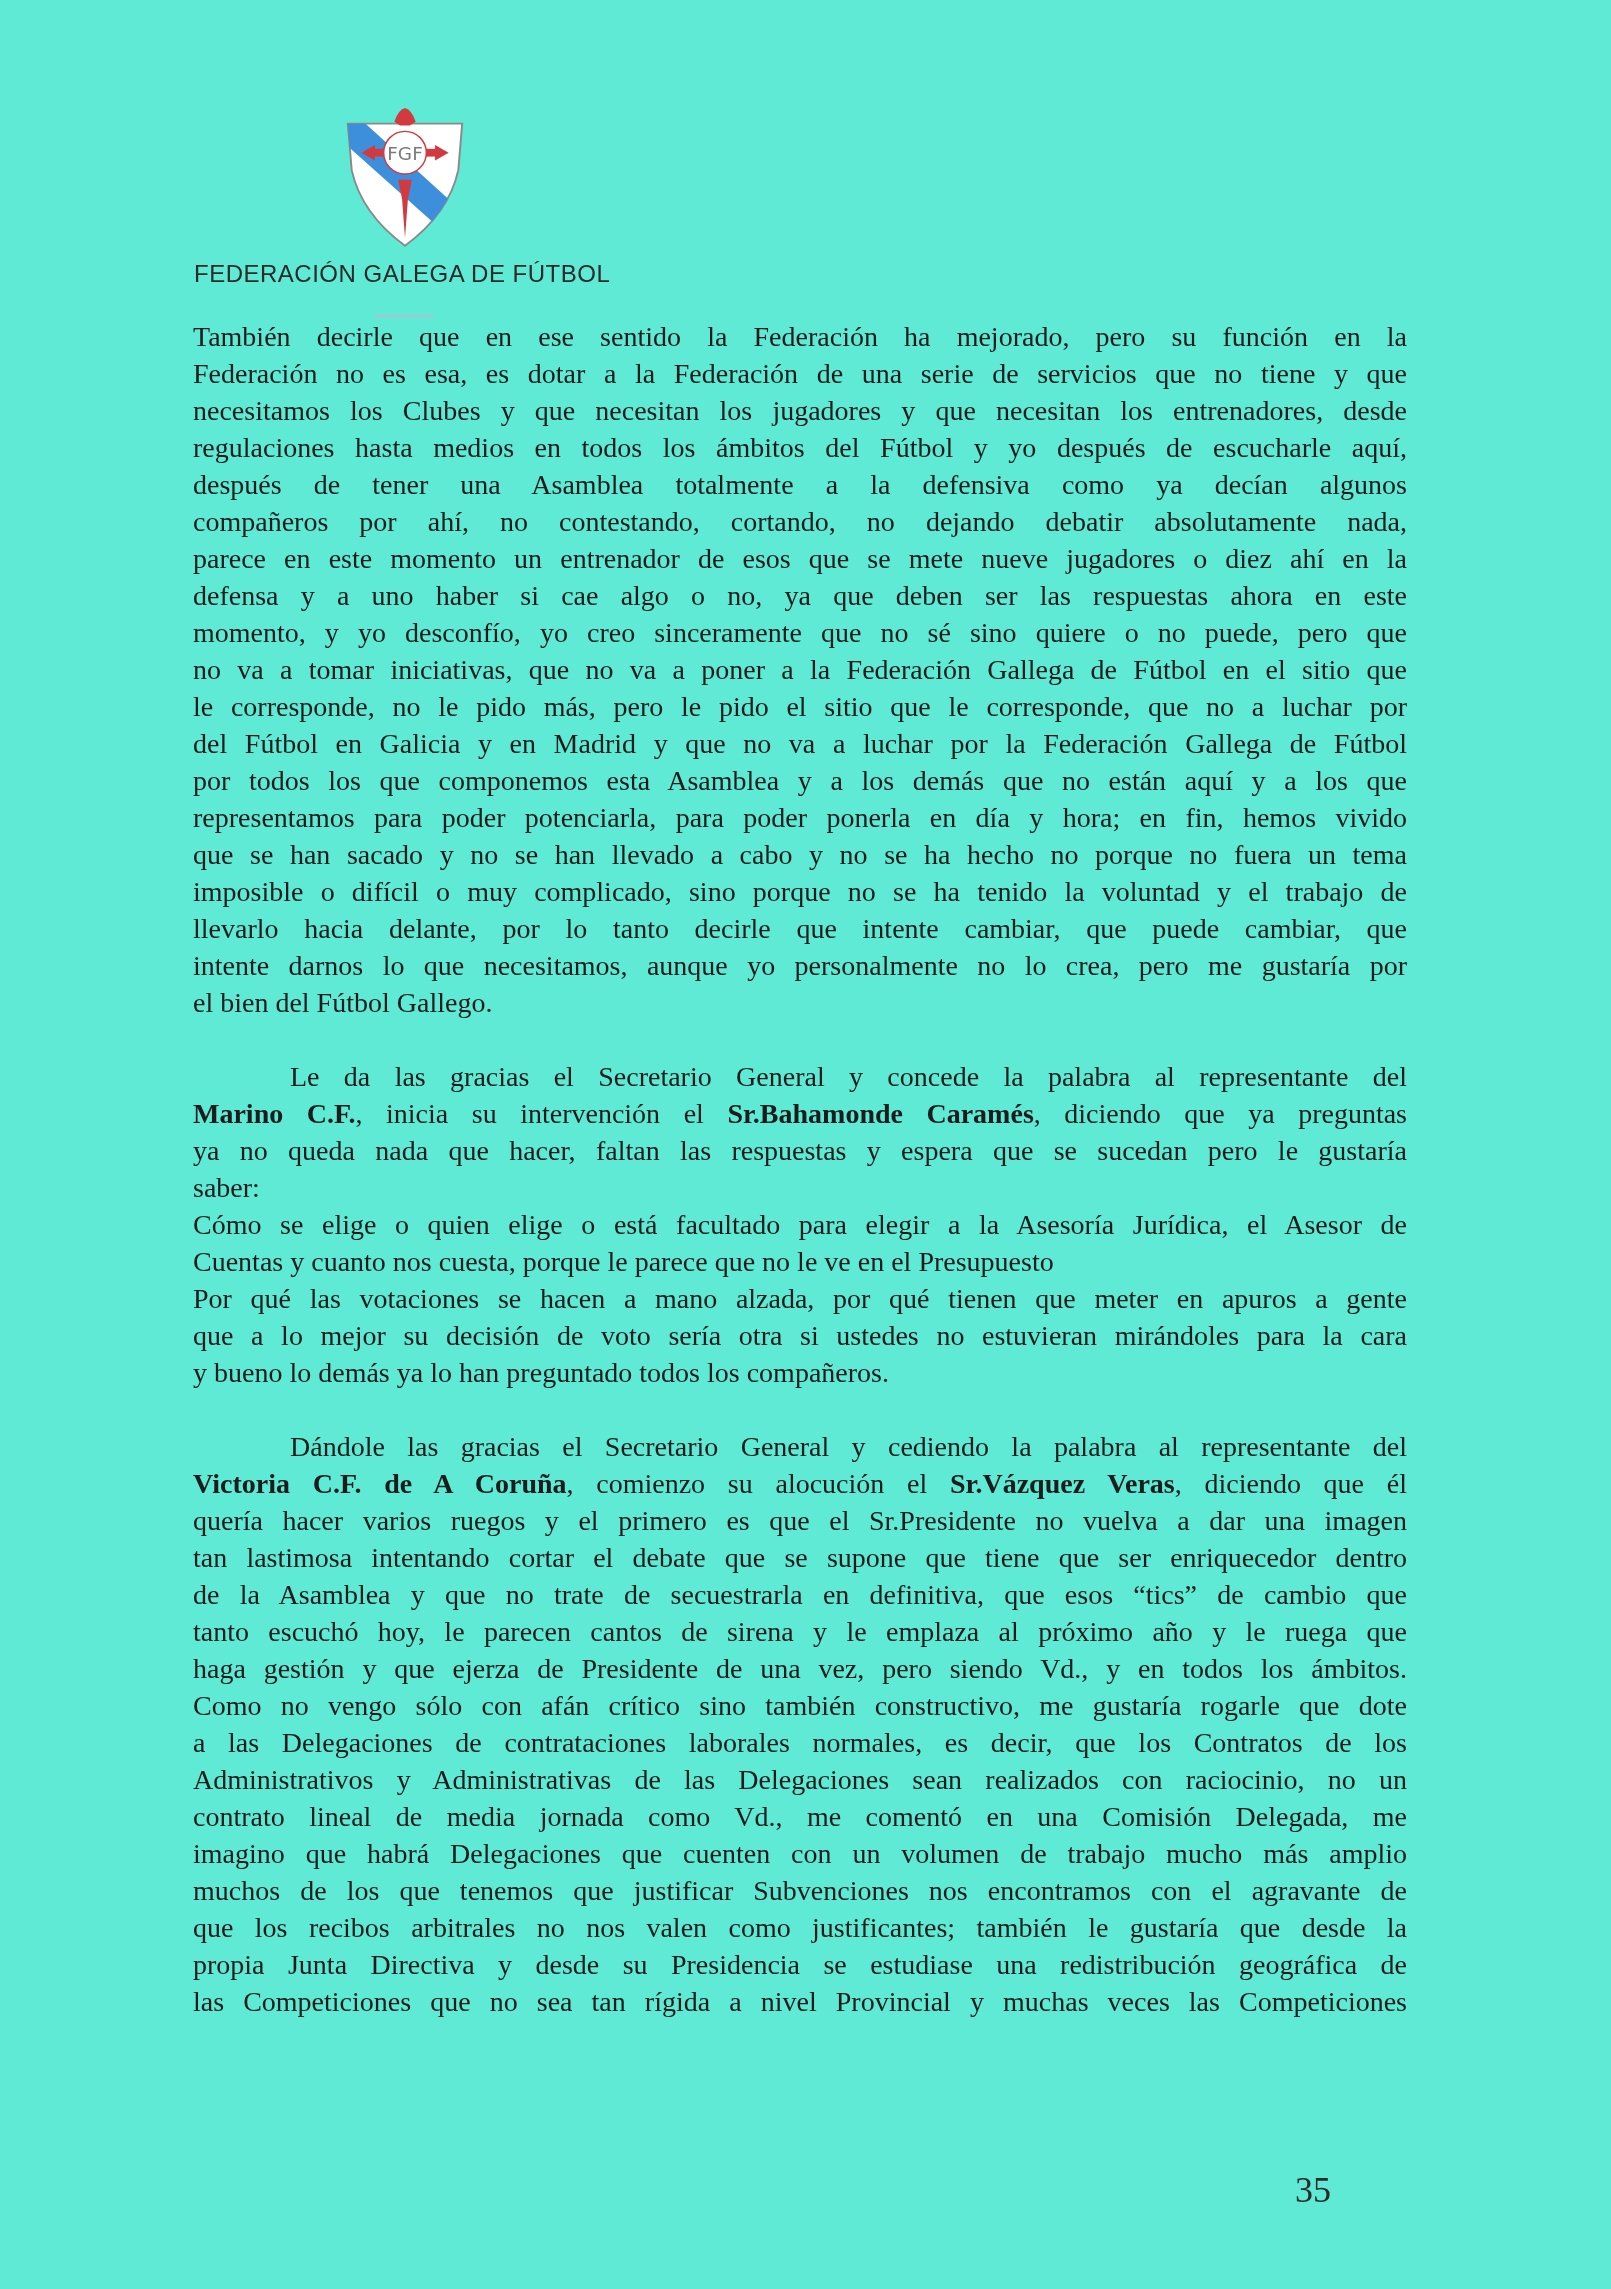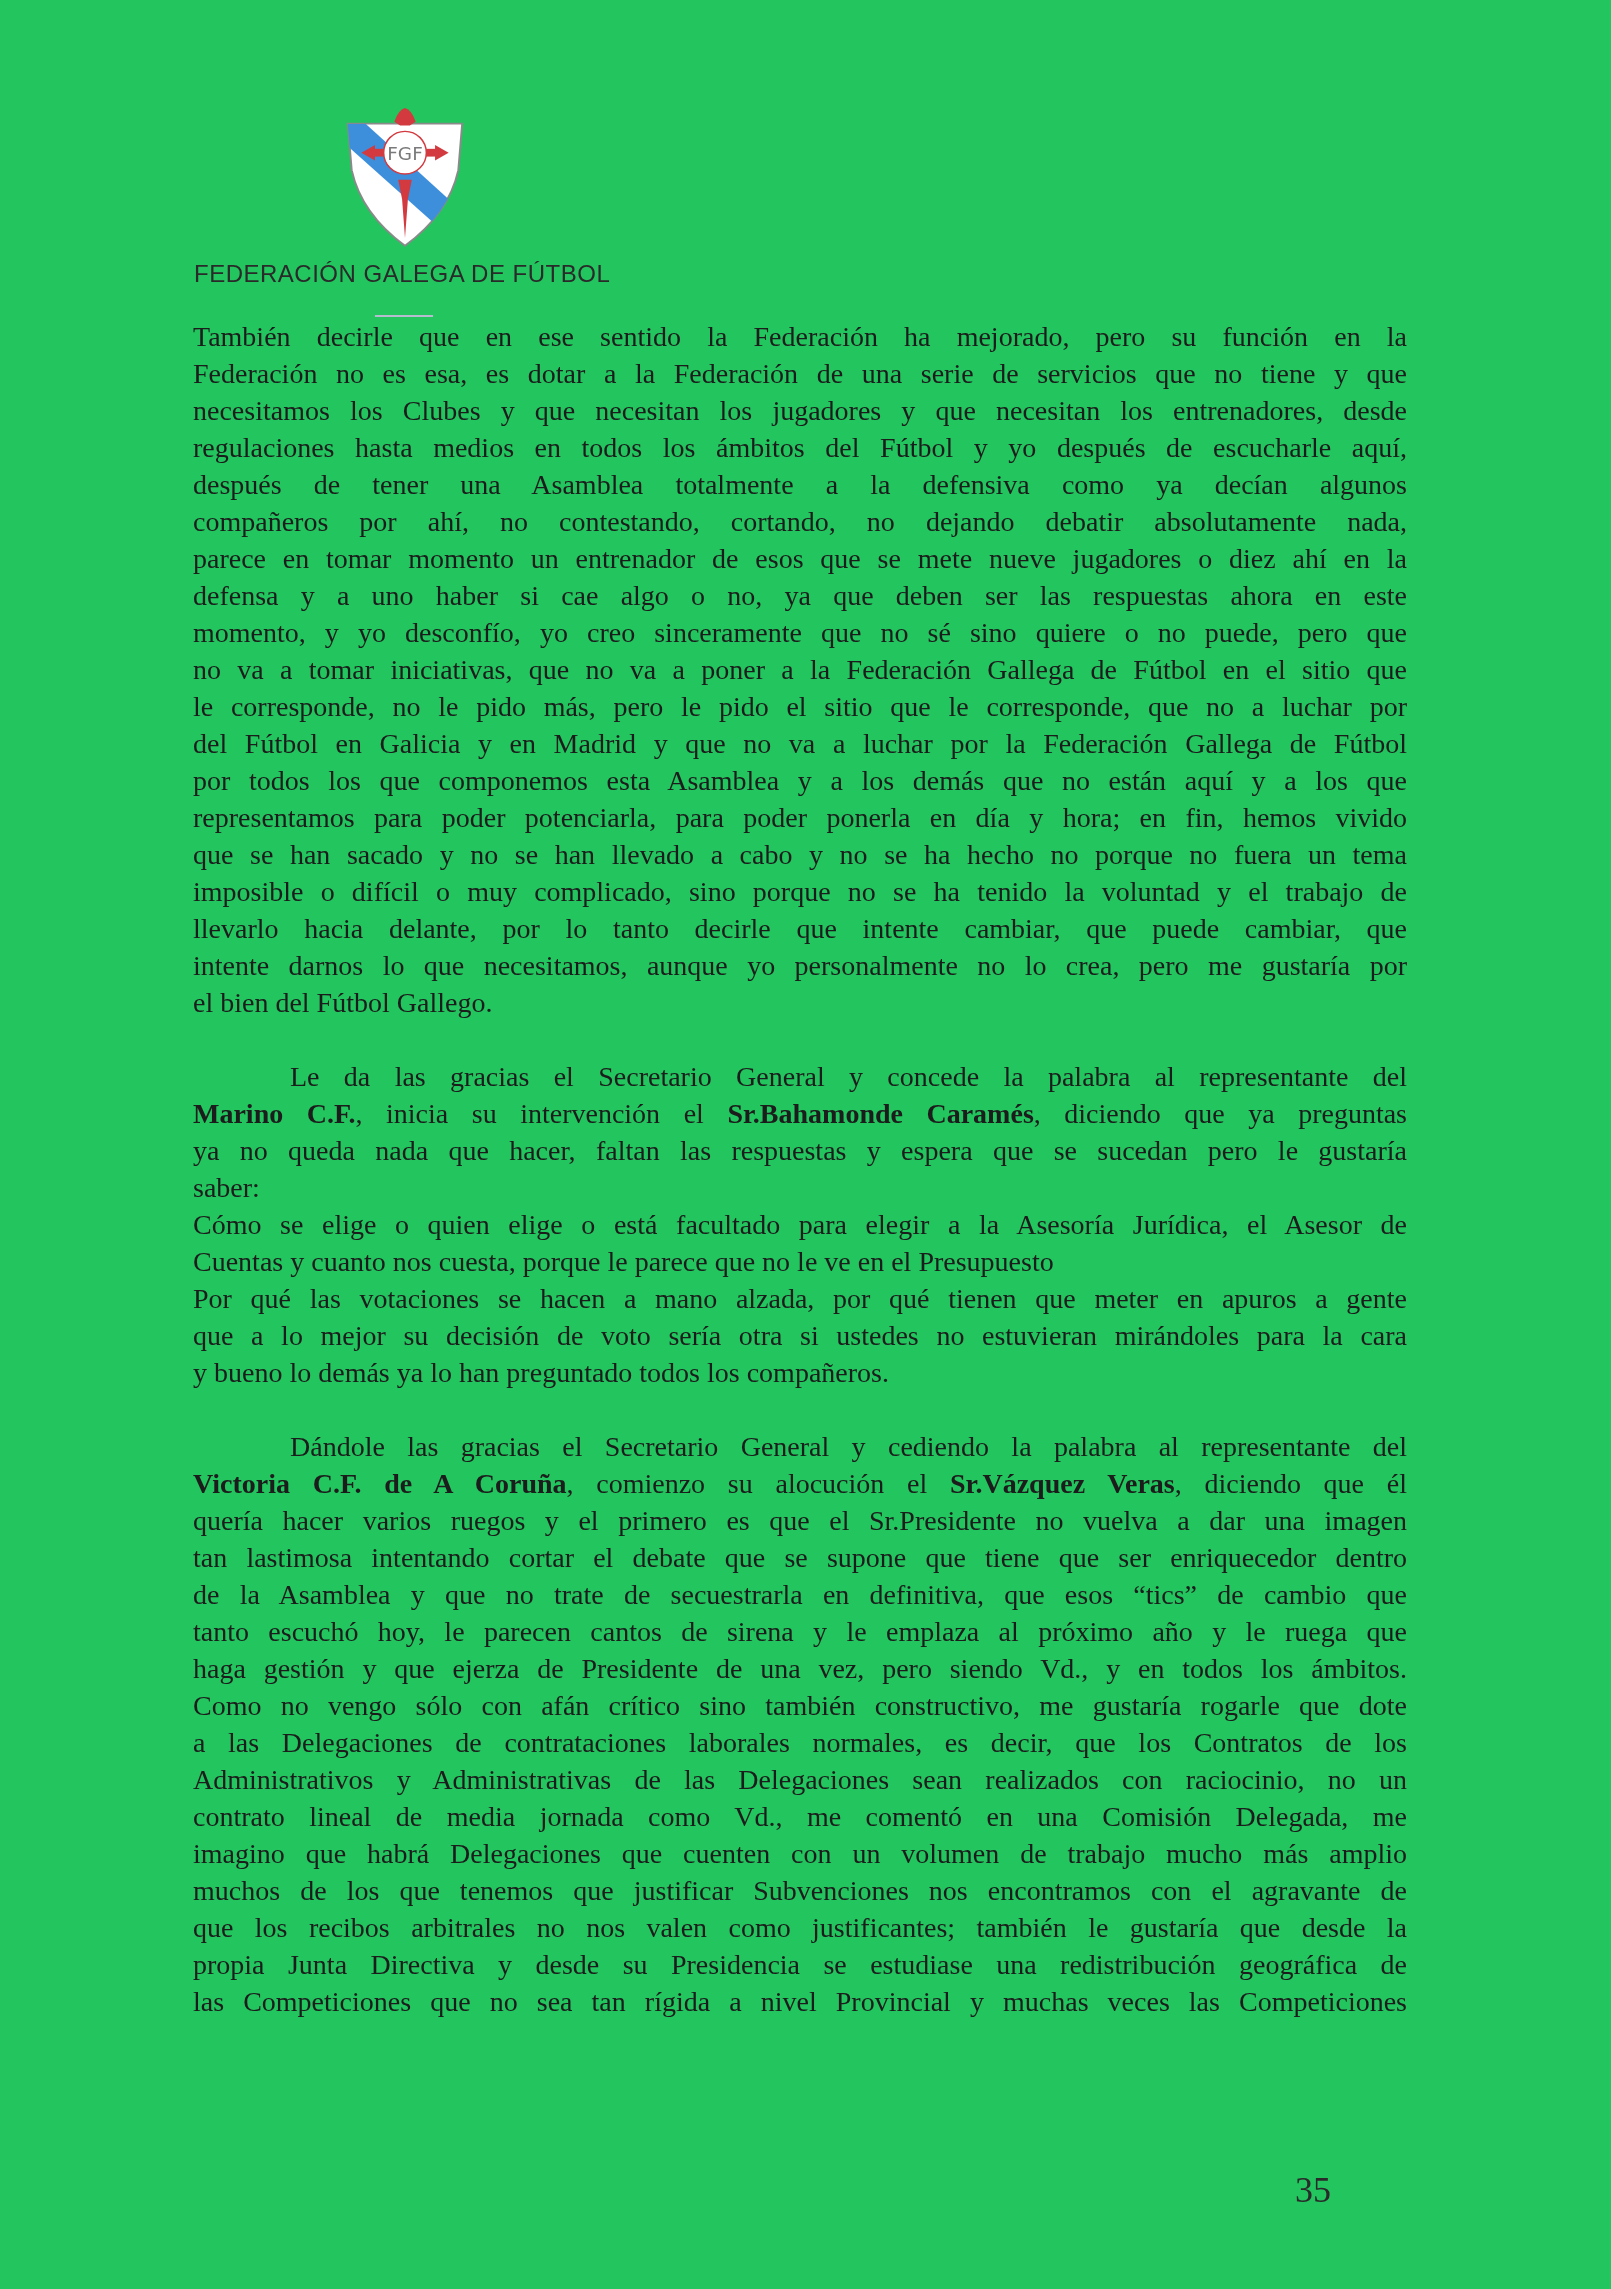--- a/index.html
+++ b/index.html
@@ -4,7 +4,7 @@
 <style>
   html, body { margin: 0; padding: 0; background: #ffffff; }
   body { width: 1612px; height: 2289px; position: relative; overflow: hidden; }
-  .page { position: absolute; left: 0; top: 0; width: 1612px; height: 2289px; background: #22c55e; }
+  .page { position: absolute; left: 0; top: 0; width: 1612px; height: 2289px; background: #5eead4; }
   .logo { position: absolute; left: 342px; top: 102px; width: 126px; height: 146px; }
   .org-name { position: absolute; left: 194px; top: 260px; font-family: Liberation Sans, sans-serif; font-size: 24px; letter-spacing: 0.5px; color: #2a2a2a; white-space: nowrap; }
   .rule { position: absolute; left: 375px; top: 315px; width: 58px; height: 1.9px; background: #b8bcd0; }

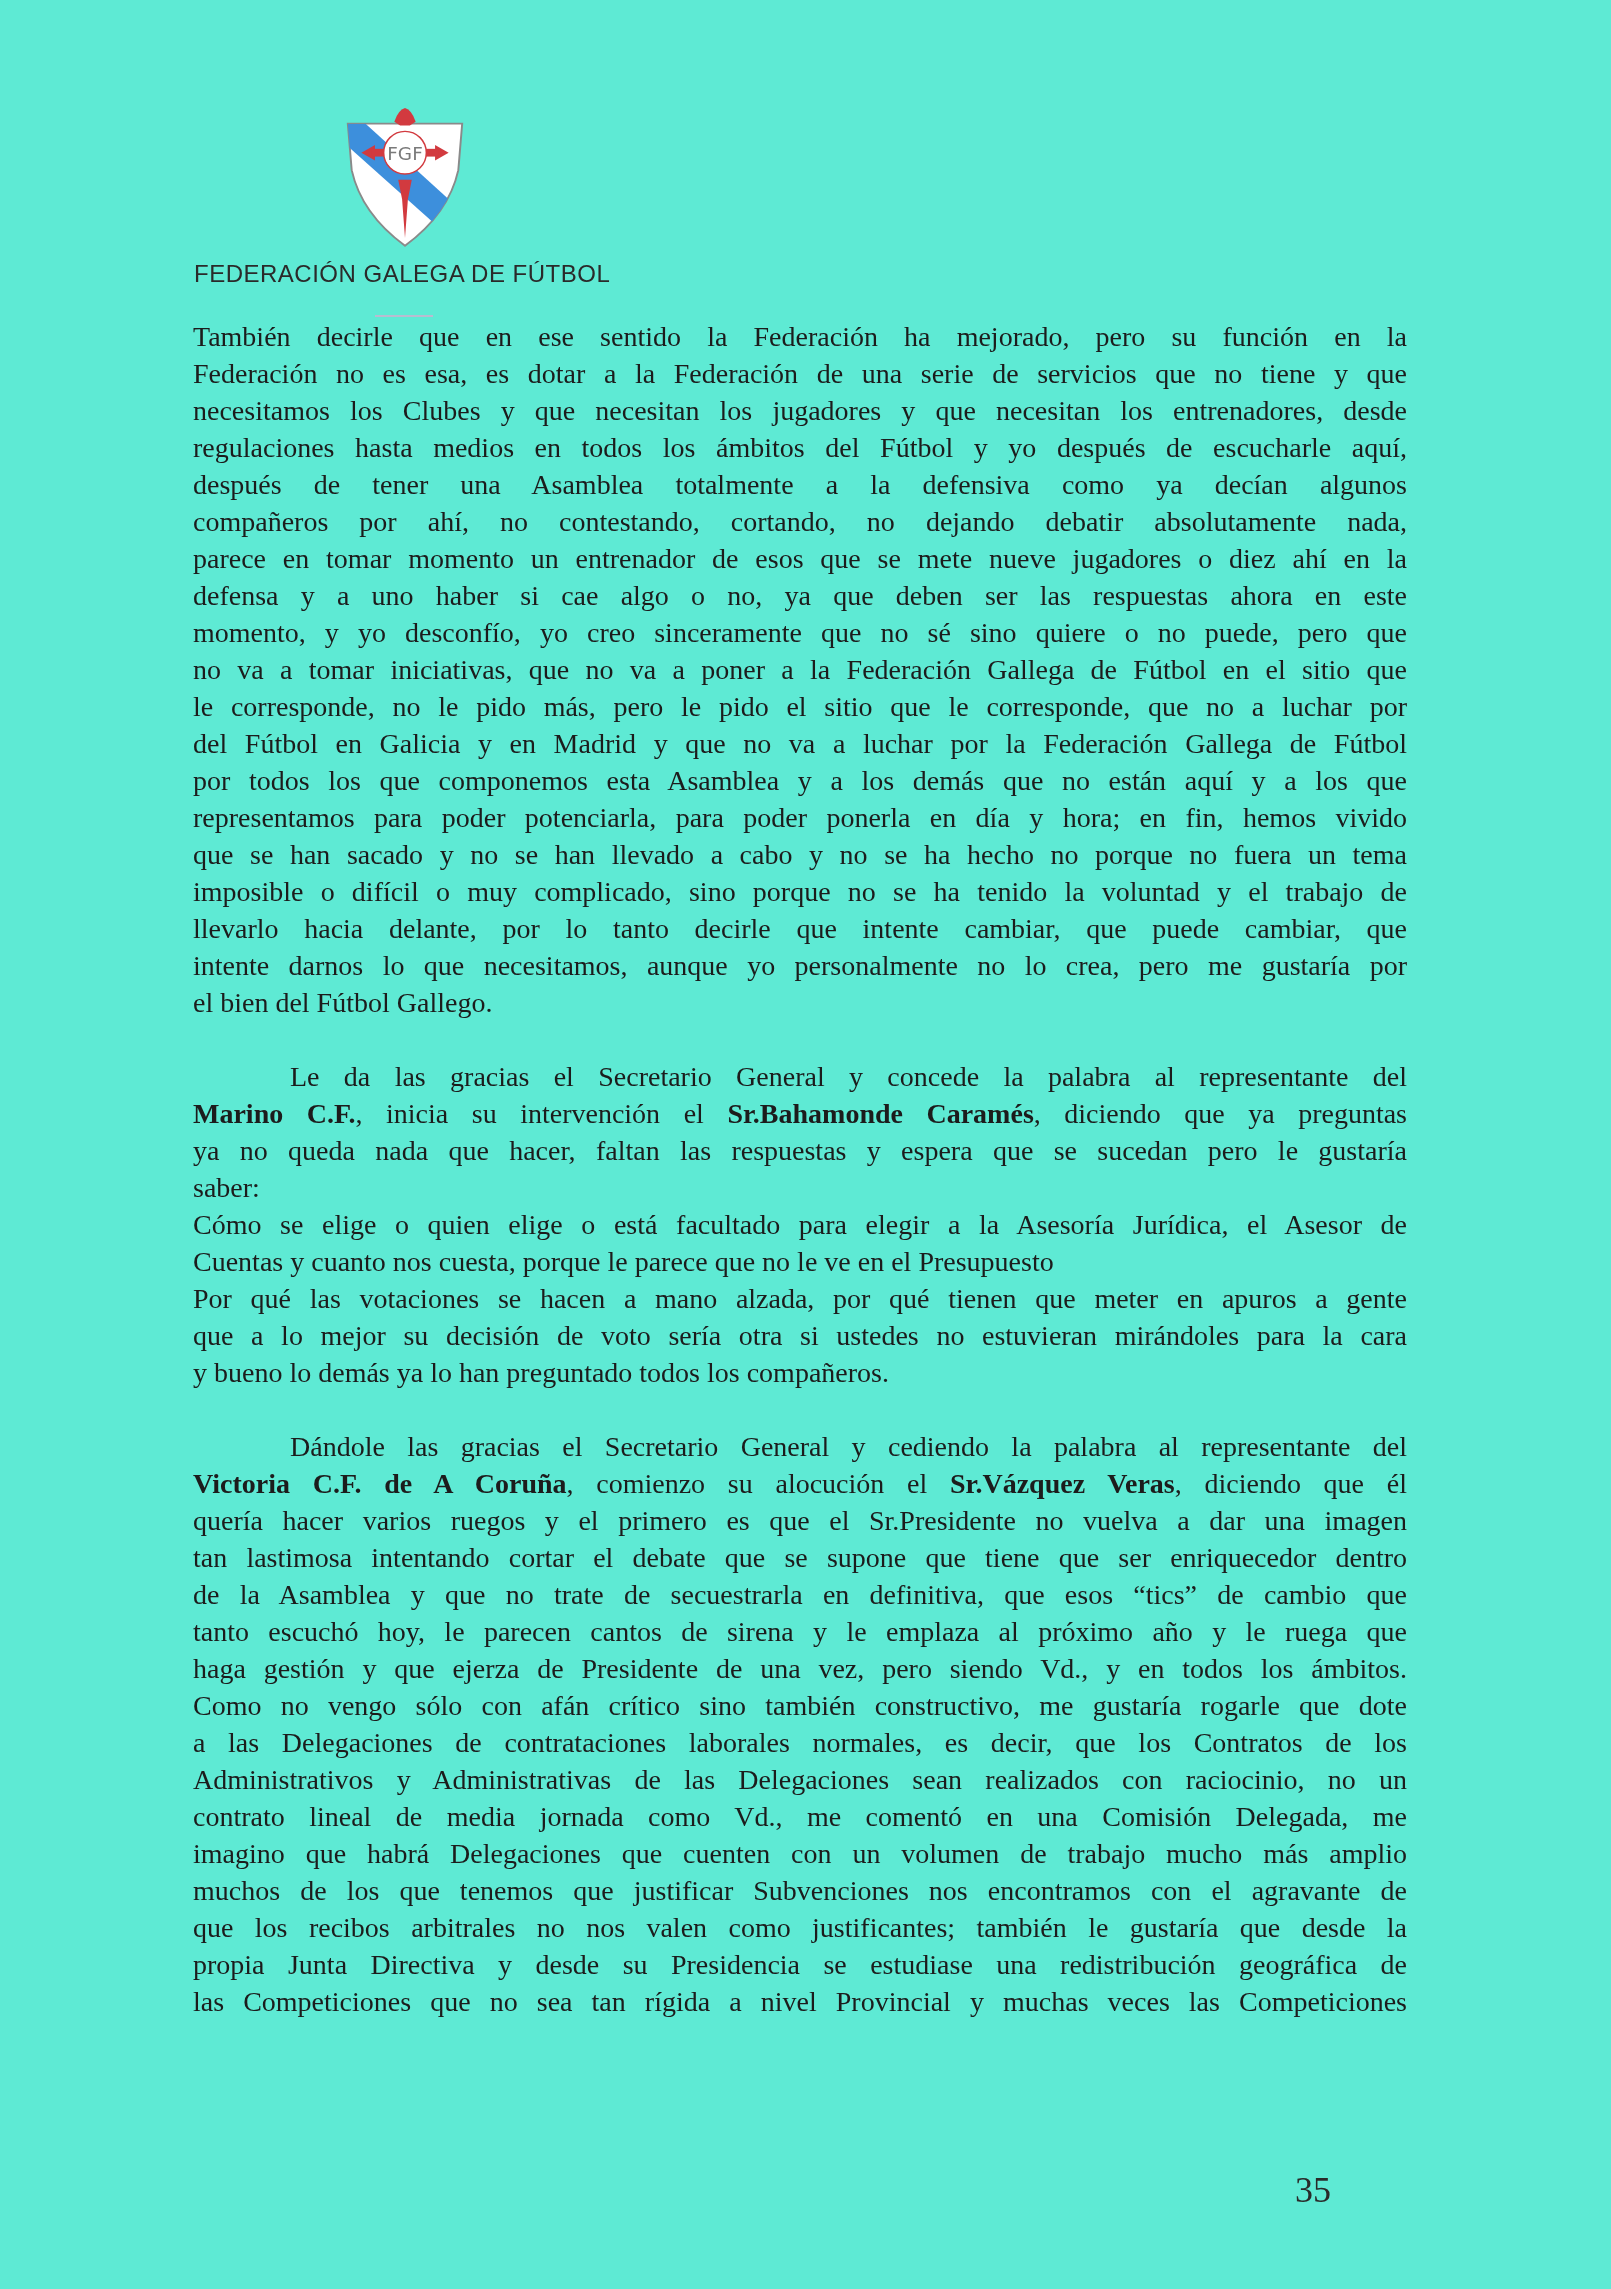--- a/index.html
+++ b/index.html
@@ -52,7 +52,7 @@
       <span class="ln">regulaciones hasta medios en todos los ámbitos del Fútbol y yo después de escucharle aquí,</span>
       <span class="ln">después de tener una Asamblea totalmente a la defensiva como ya decían algunos</span>
       <span class="ln">compañeros por ahí, no contestando, cortando, no dejando debatir absolutamente nada,</span>
-      <span class="ln">parece en tomar momento un entrenador de esos que se mete nueve jugadores o diez ahí en la</span>
+      <span class="ln">parece en este momento un entrenador de esos que se mete nueve jugadores o diez ahí en la</span>
       <span class="ln">defensa y a uno haber si cae algo o no, ya que deben ser las respuestas ahora en este</span>
       <span class="ln">momento, y yo desconfío, yo creo sinceramente que no sé sino quiere o no puede, pero que</span>
       <span class="ln">no va a tomar iniciativas, que no va a poner a la Federación Gallega de Fútbol en el sitio que</span>

